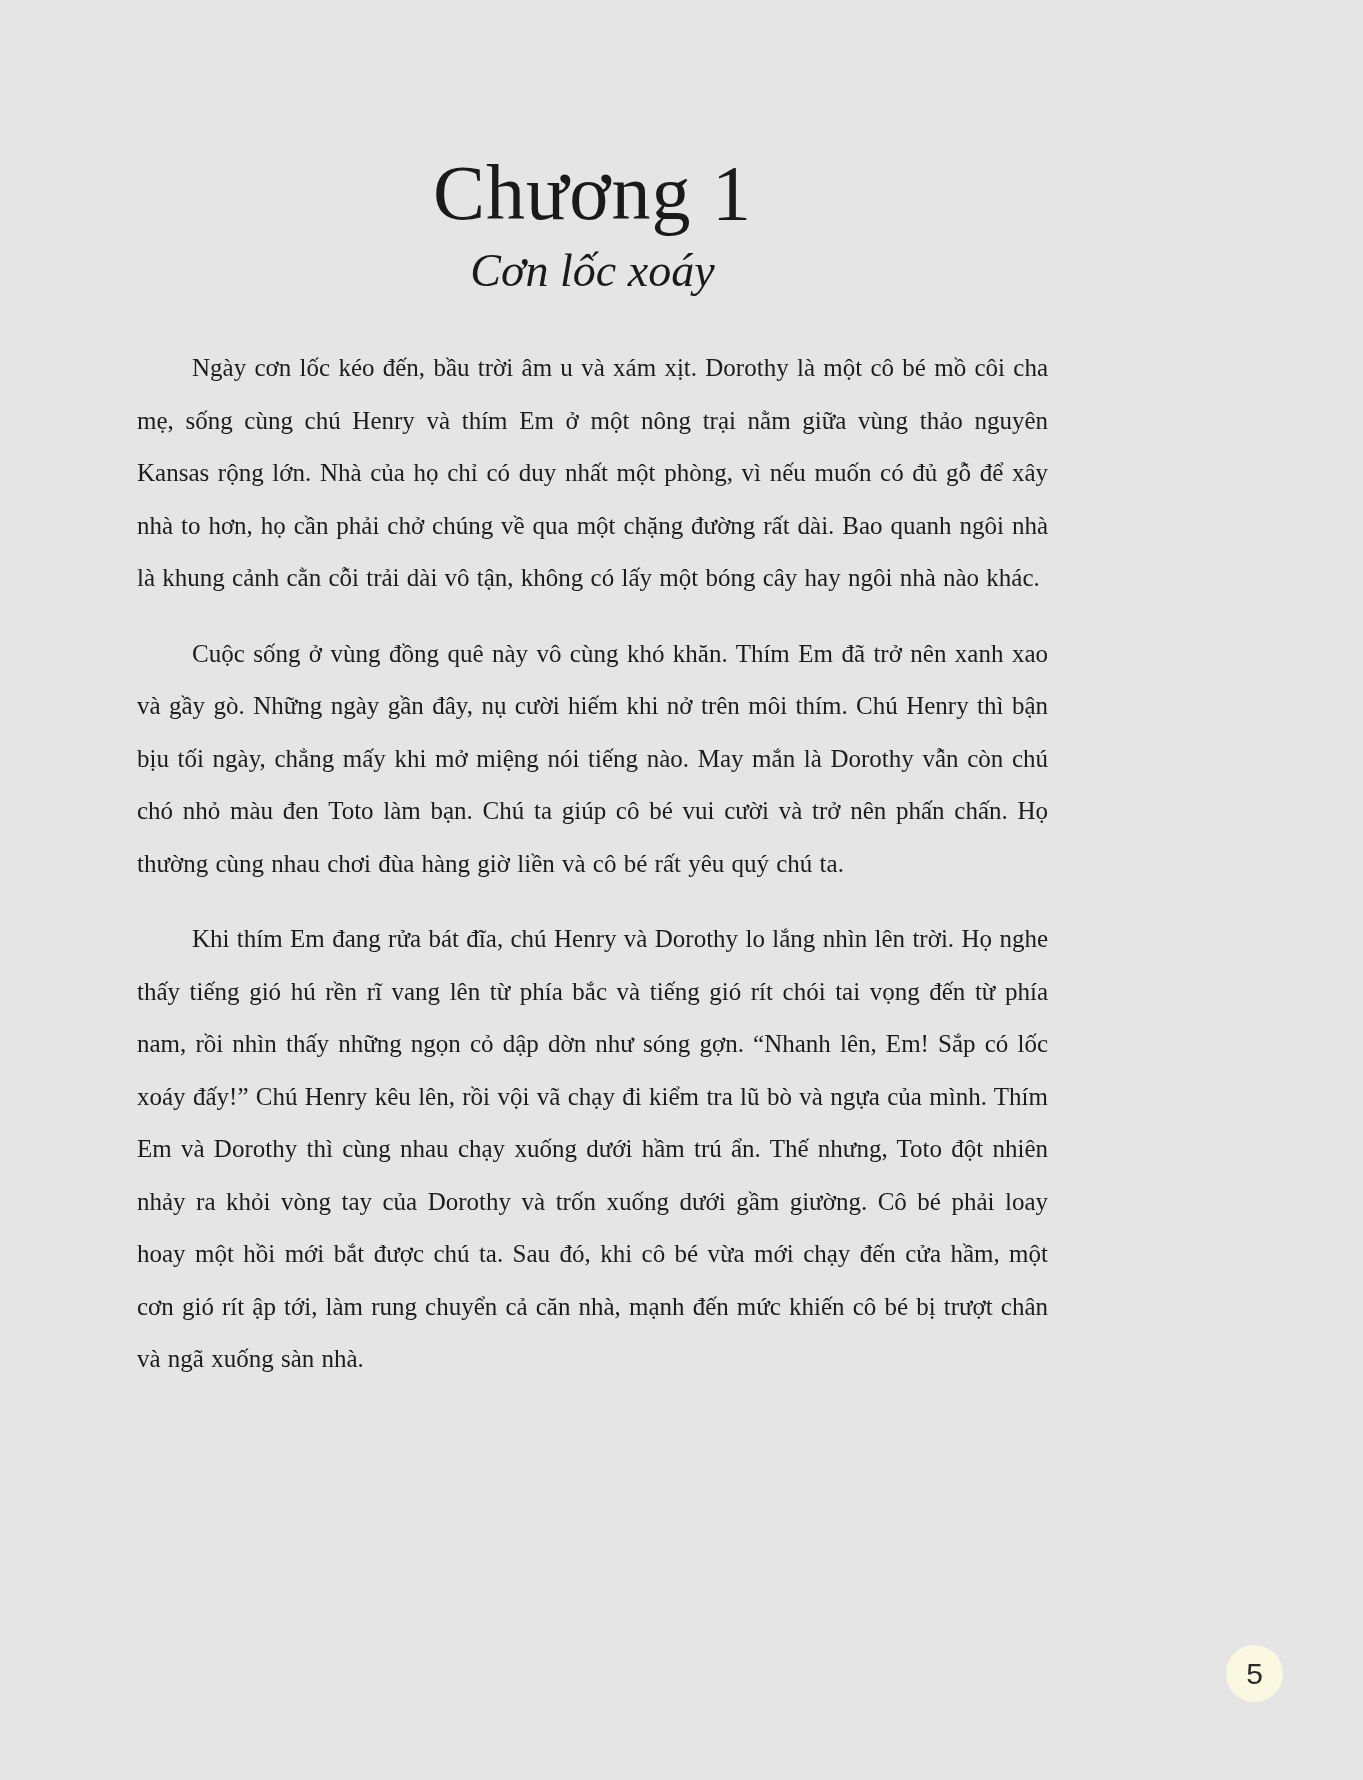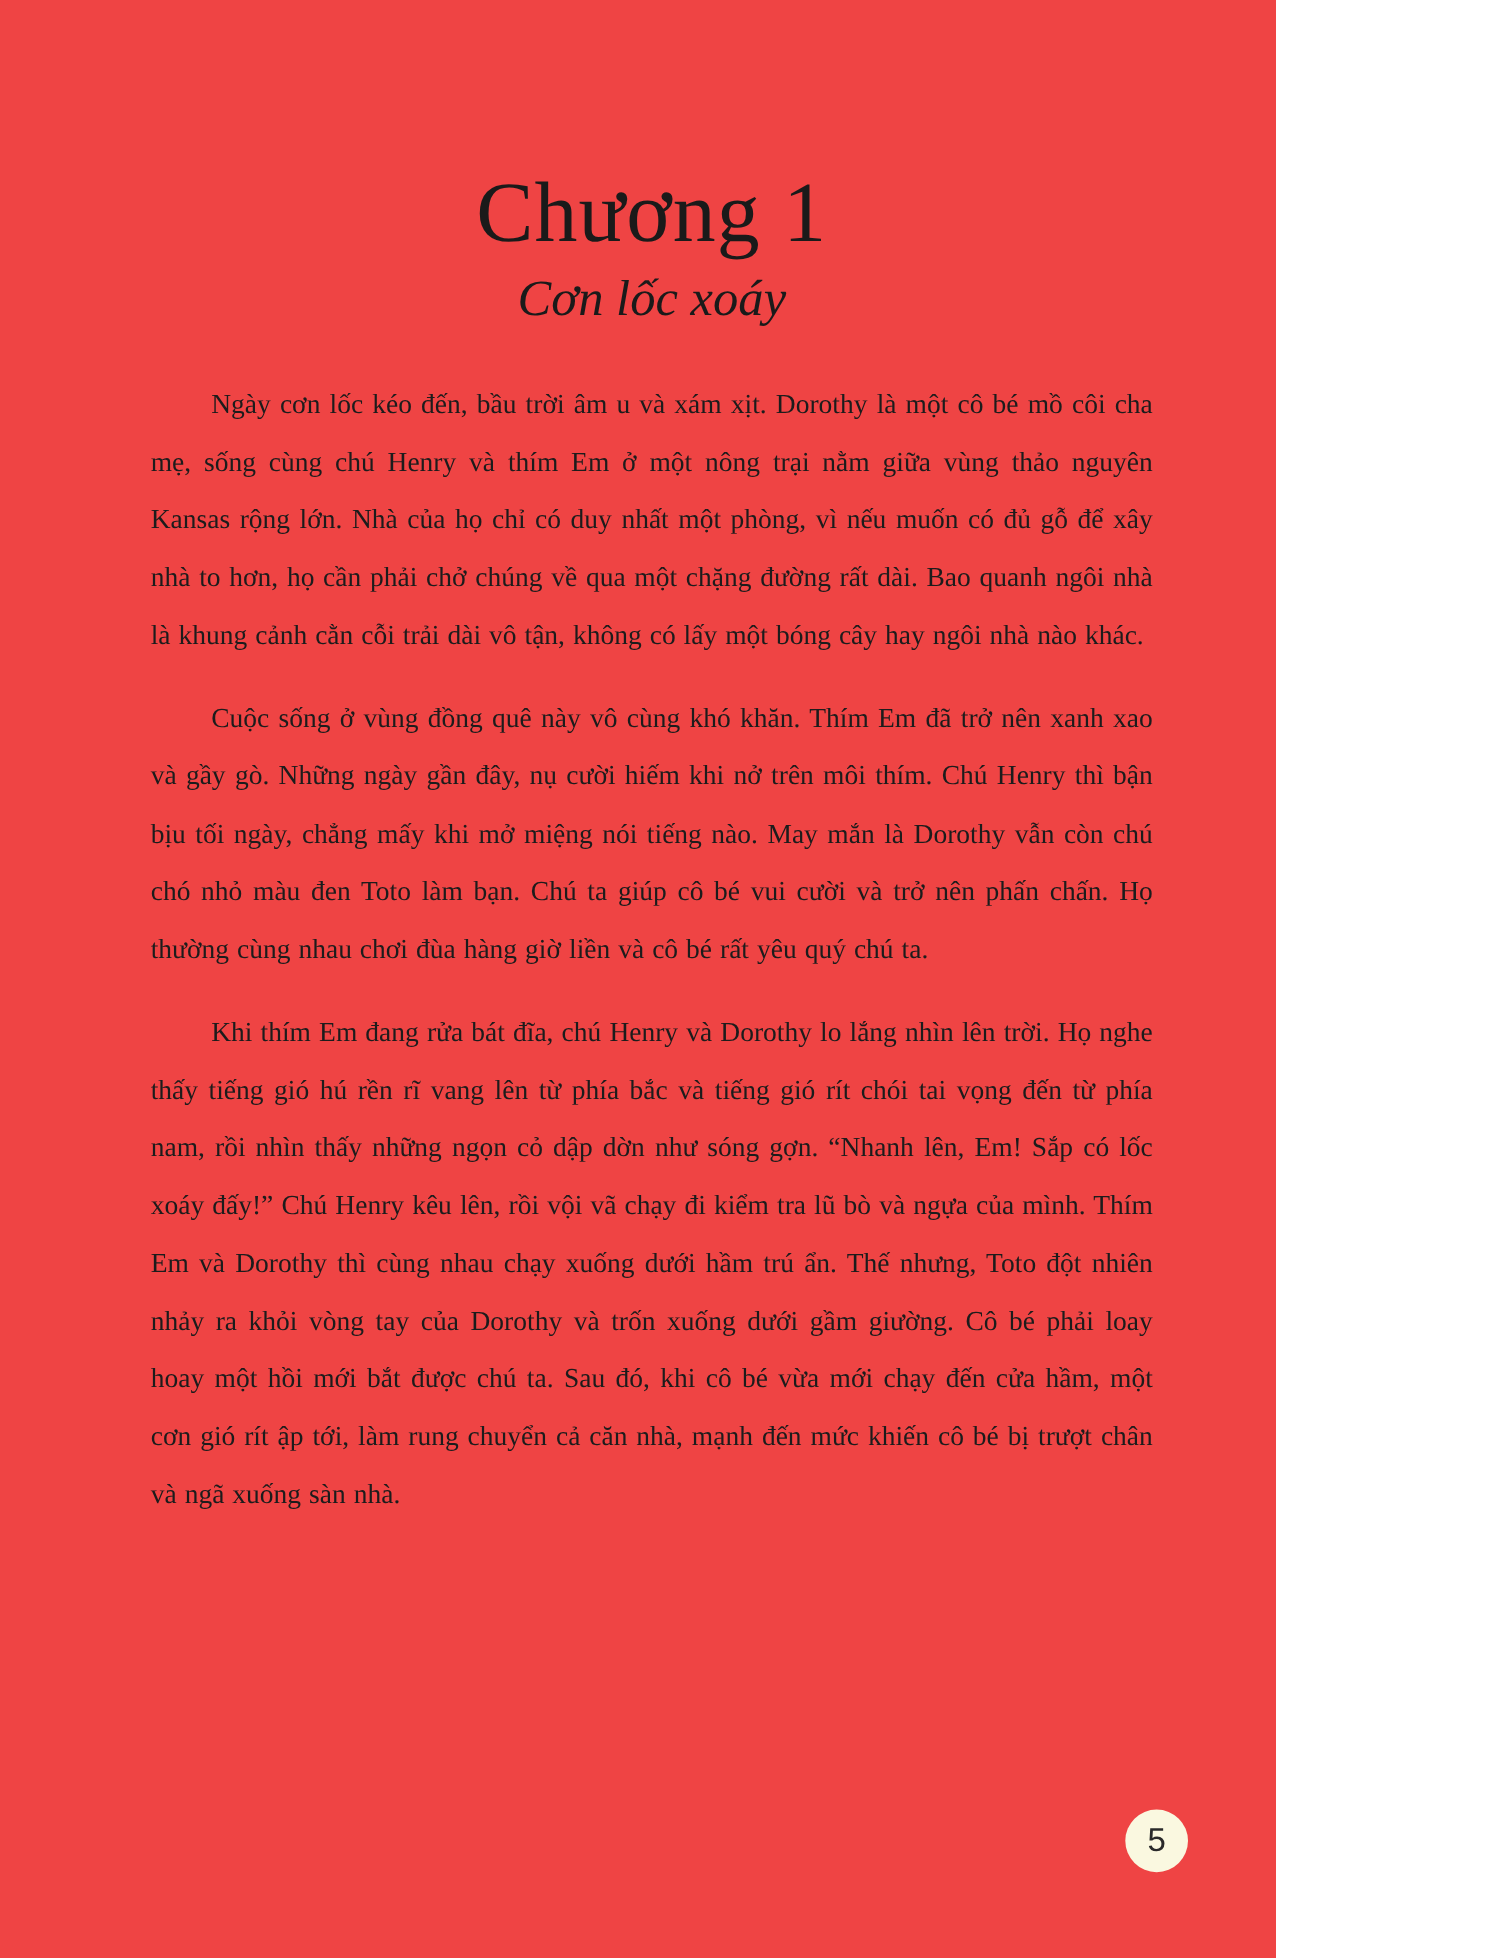--- a/index.html
+++ b/index.html
@@ -9,9 +9,9 @@
   }
   .page {
     position: relative;
-    width: 1160px;
+    width: 1363px;
     height: 1780px;
-    background: #ef4444;
+    background: #e5e5e5;
     overflow: hidden;
     font-family: "Liberation Serif", "DejaVu Serif", serif;
     color: #1c1c1c;

